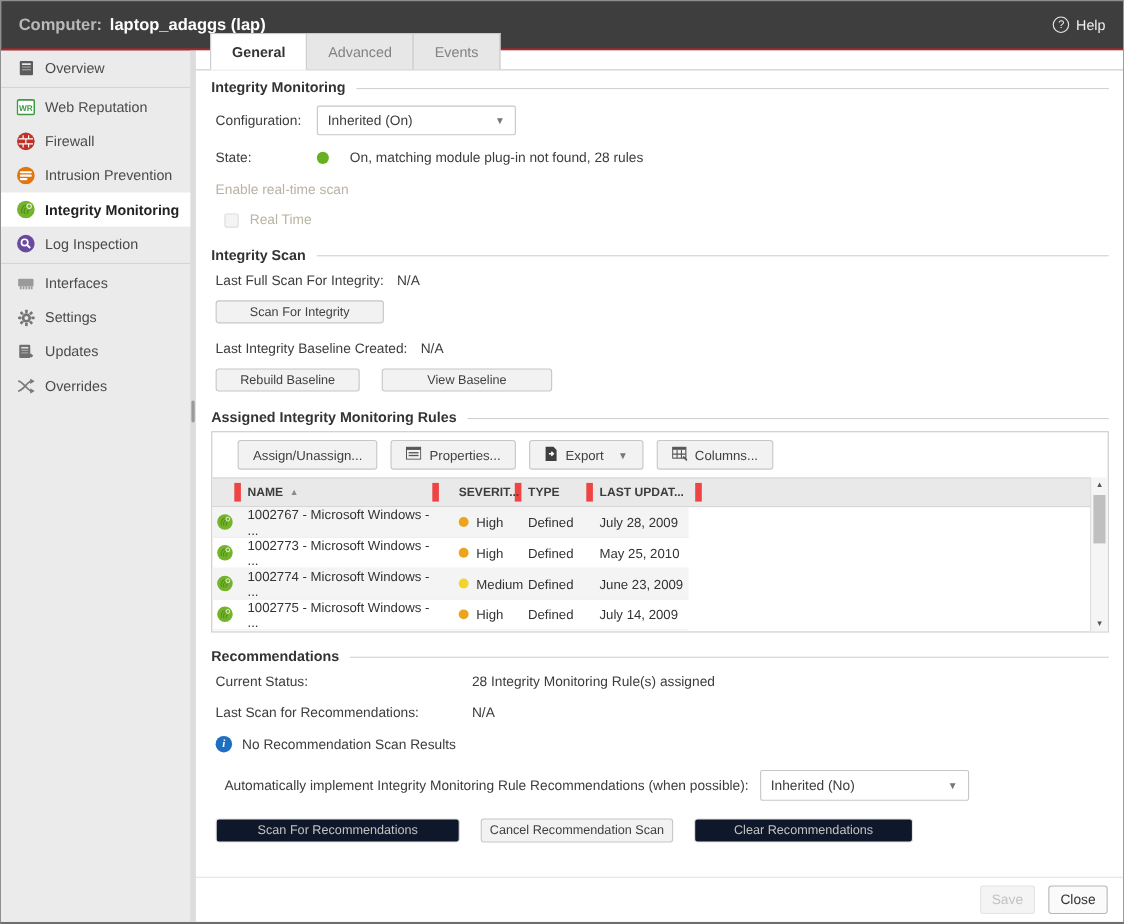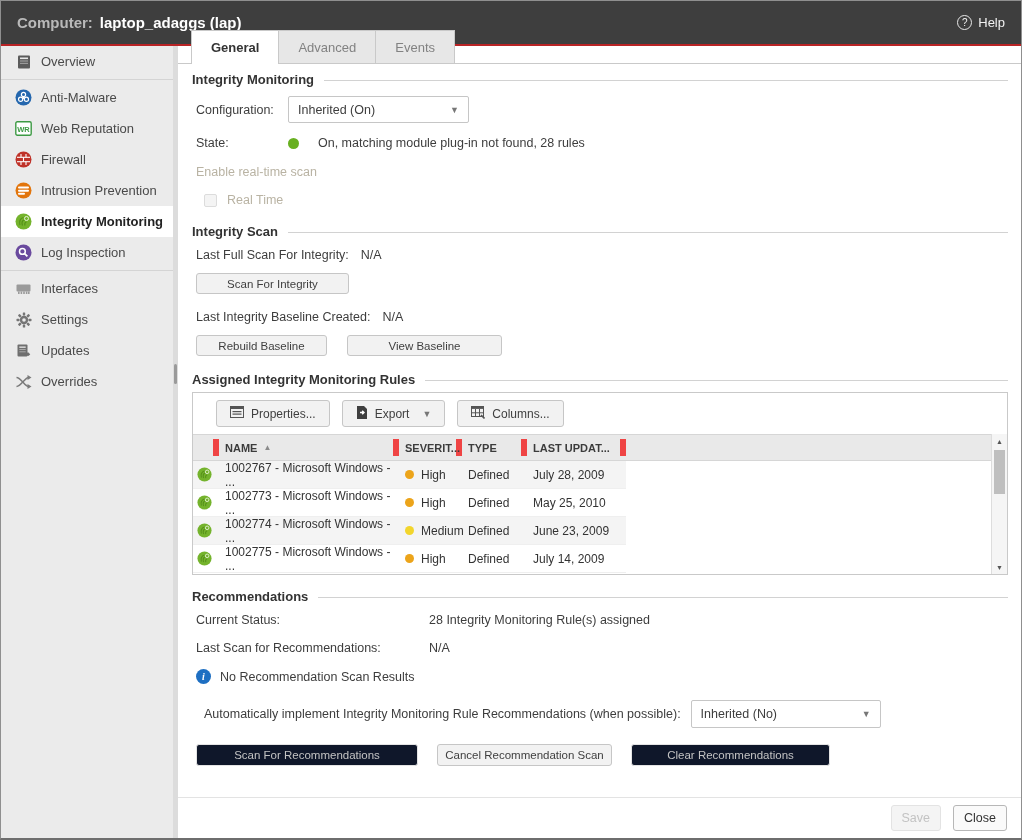--- a/index.html
+++ b/index.html
@@ -125,18 +125,6 @@
             <span>Overview</span>
           </div>
           <div class="side-div"></div>
-          <div class="side-item">
-            <span class="s-icon">
-              <svg width="17" height="17" viewBox="0 0 17 17">
-                <circle cx="8.5" cy="8.5" r="8" fill="#2567ae"></circle>
-                <circle cx="8.5" cy="5.4" r="2.1" fill="none" stroke="#fff" stroke-width="1.2"></circle>
-                <circle cx="5.6" cy="10.3" r="2.1" fill="none" stroke="#fff" stroke-width="1.2"></circle>
-                <circle cx="11.4" cy="10.3" r="2.1" fill="none" stroke="#fff" stroke-width="1.2"></circle>
-                <circle cx="8.5" cy="8.7" r="1.2" fill="#fff"></circle>
-              </svg>
-            </span>
-            <span>Anti-Malware</span>
-          </div>
           <div class="side-item">
             <span class="s-icon">
               <svg width="17" height="15" viewBox="0 0 17 15">

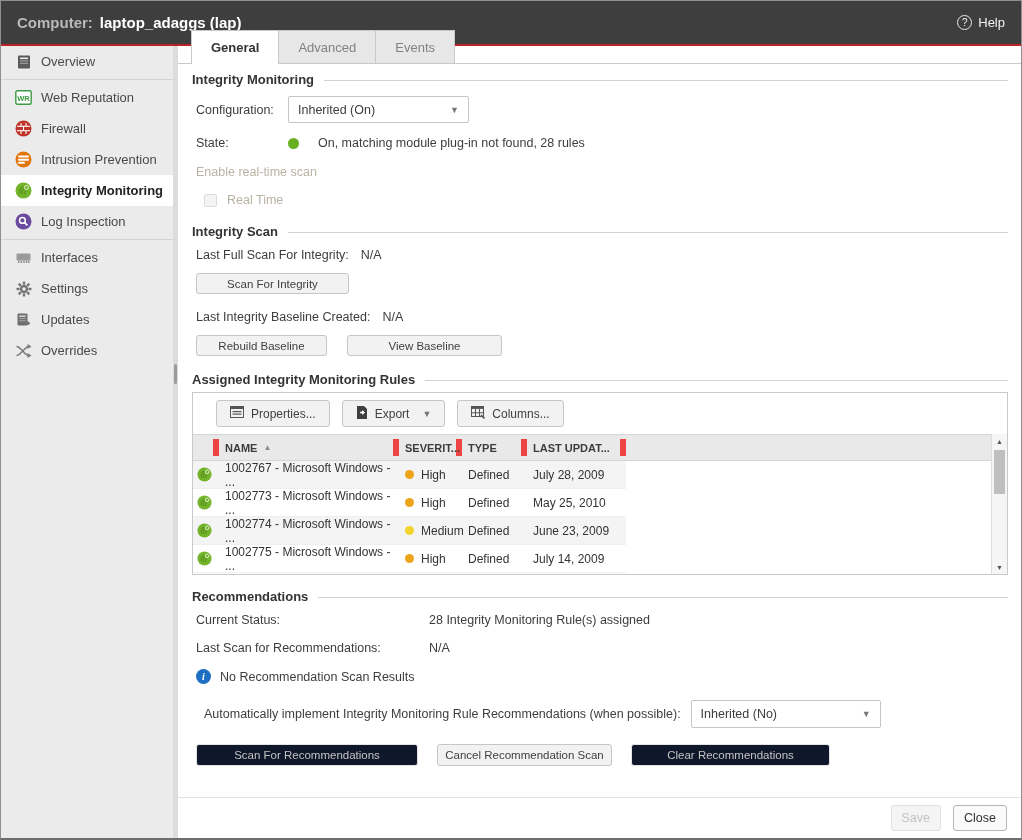--- a/index.html
+++ b/index.html
@@ -312,6 +312,9 @@
         </div>
         <div class="rules-box">
           <div class="rules-toolbar">
+            <button class="tbtn">
+              <span>Assign/Unassign...</span>
+            </button>
             <button class="tbtn">
               <span><svg width="14" height="12" viewBox="0 0 14 12">
                     <rect x="0.5" y="0.5" width="13" height="11" fill="none" stroke="#555"></rect>

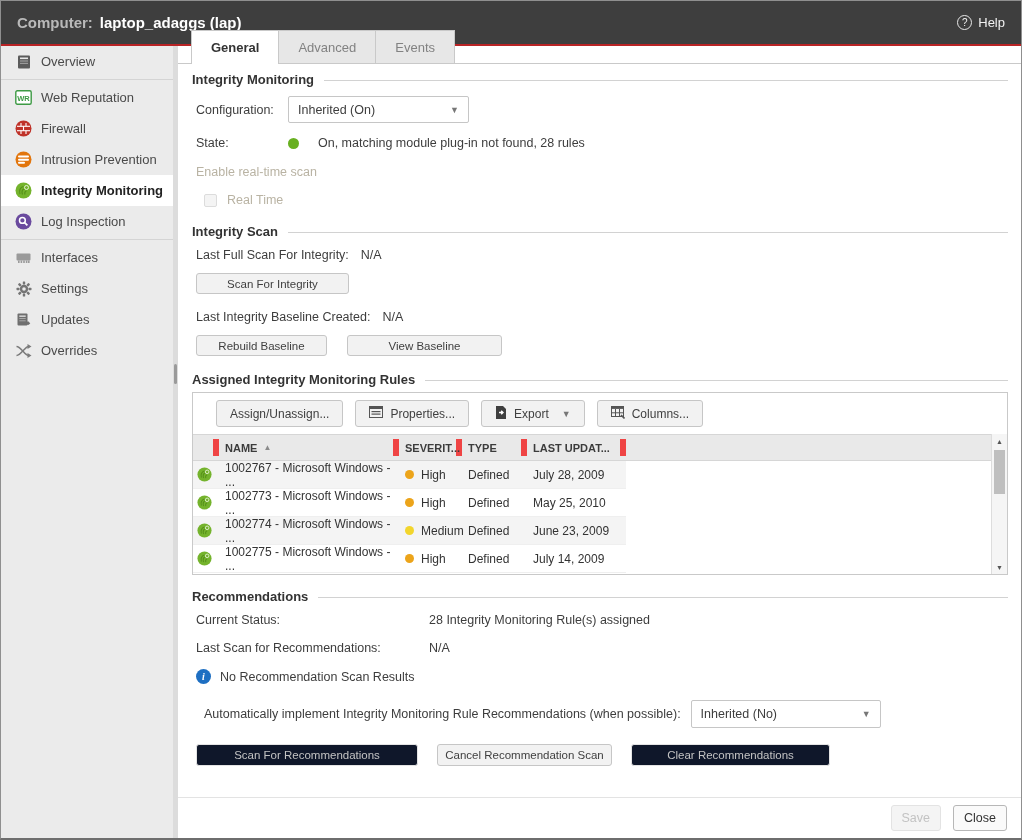--- a/index.html
+++ b/index.html
@@ -65,7 +65,7 @@
   .gh:last-child { border-right:none; }
   .c-icon { width:26px; flex:none; padding-left:0; }
   .c-name { width:180px; flex:none; }
-  .c-sev  { width:63px; flex:none; }
+  .c-sev  { width:63px; flex:none;margin-left:12px; }
   .c-type { width:65px; flex:none; }
   .c-date { width:99px; flex:none; }
   .c-fill { flex:1; border-right:none; }

